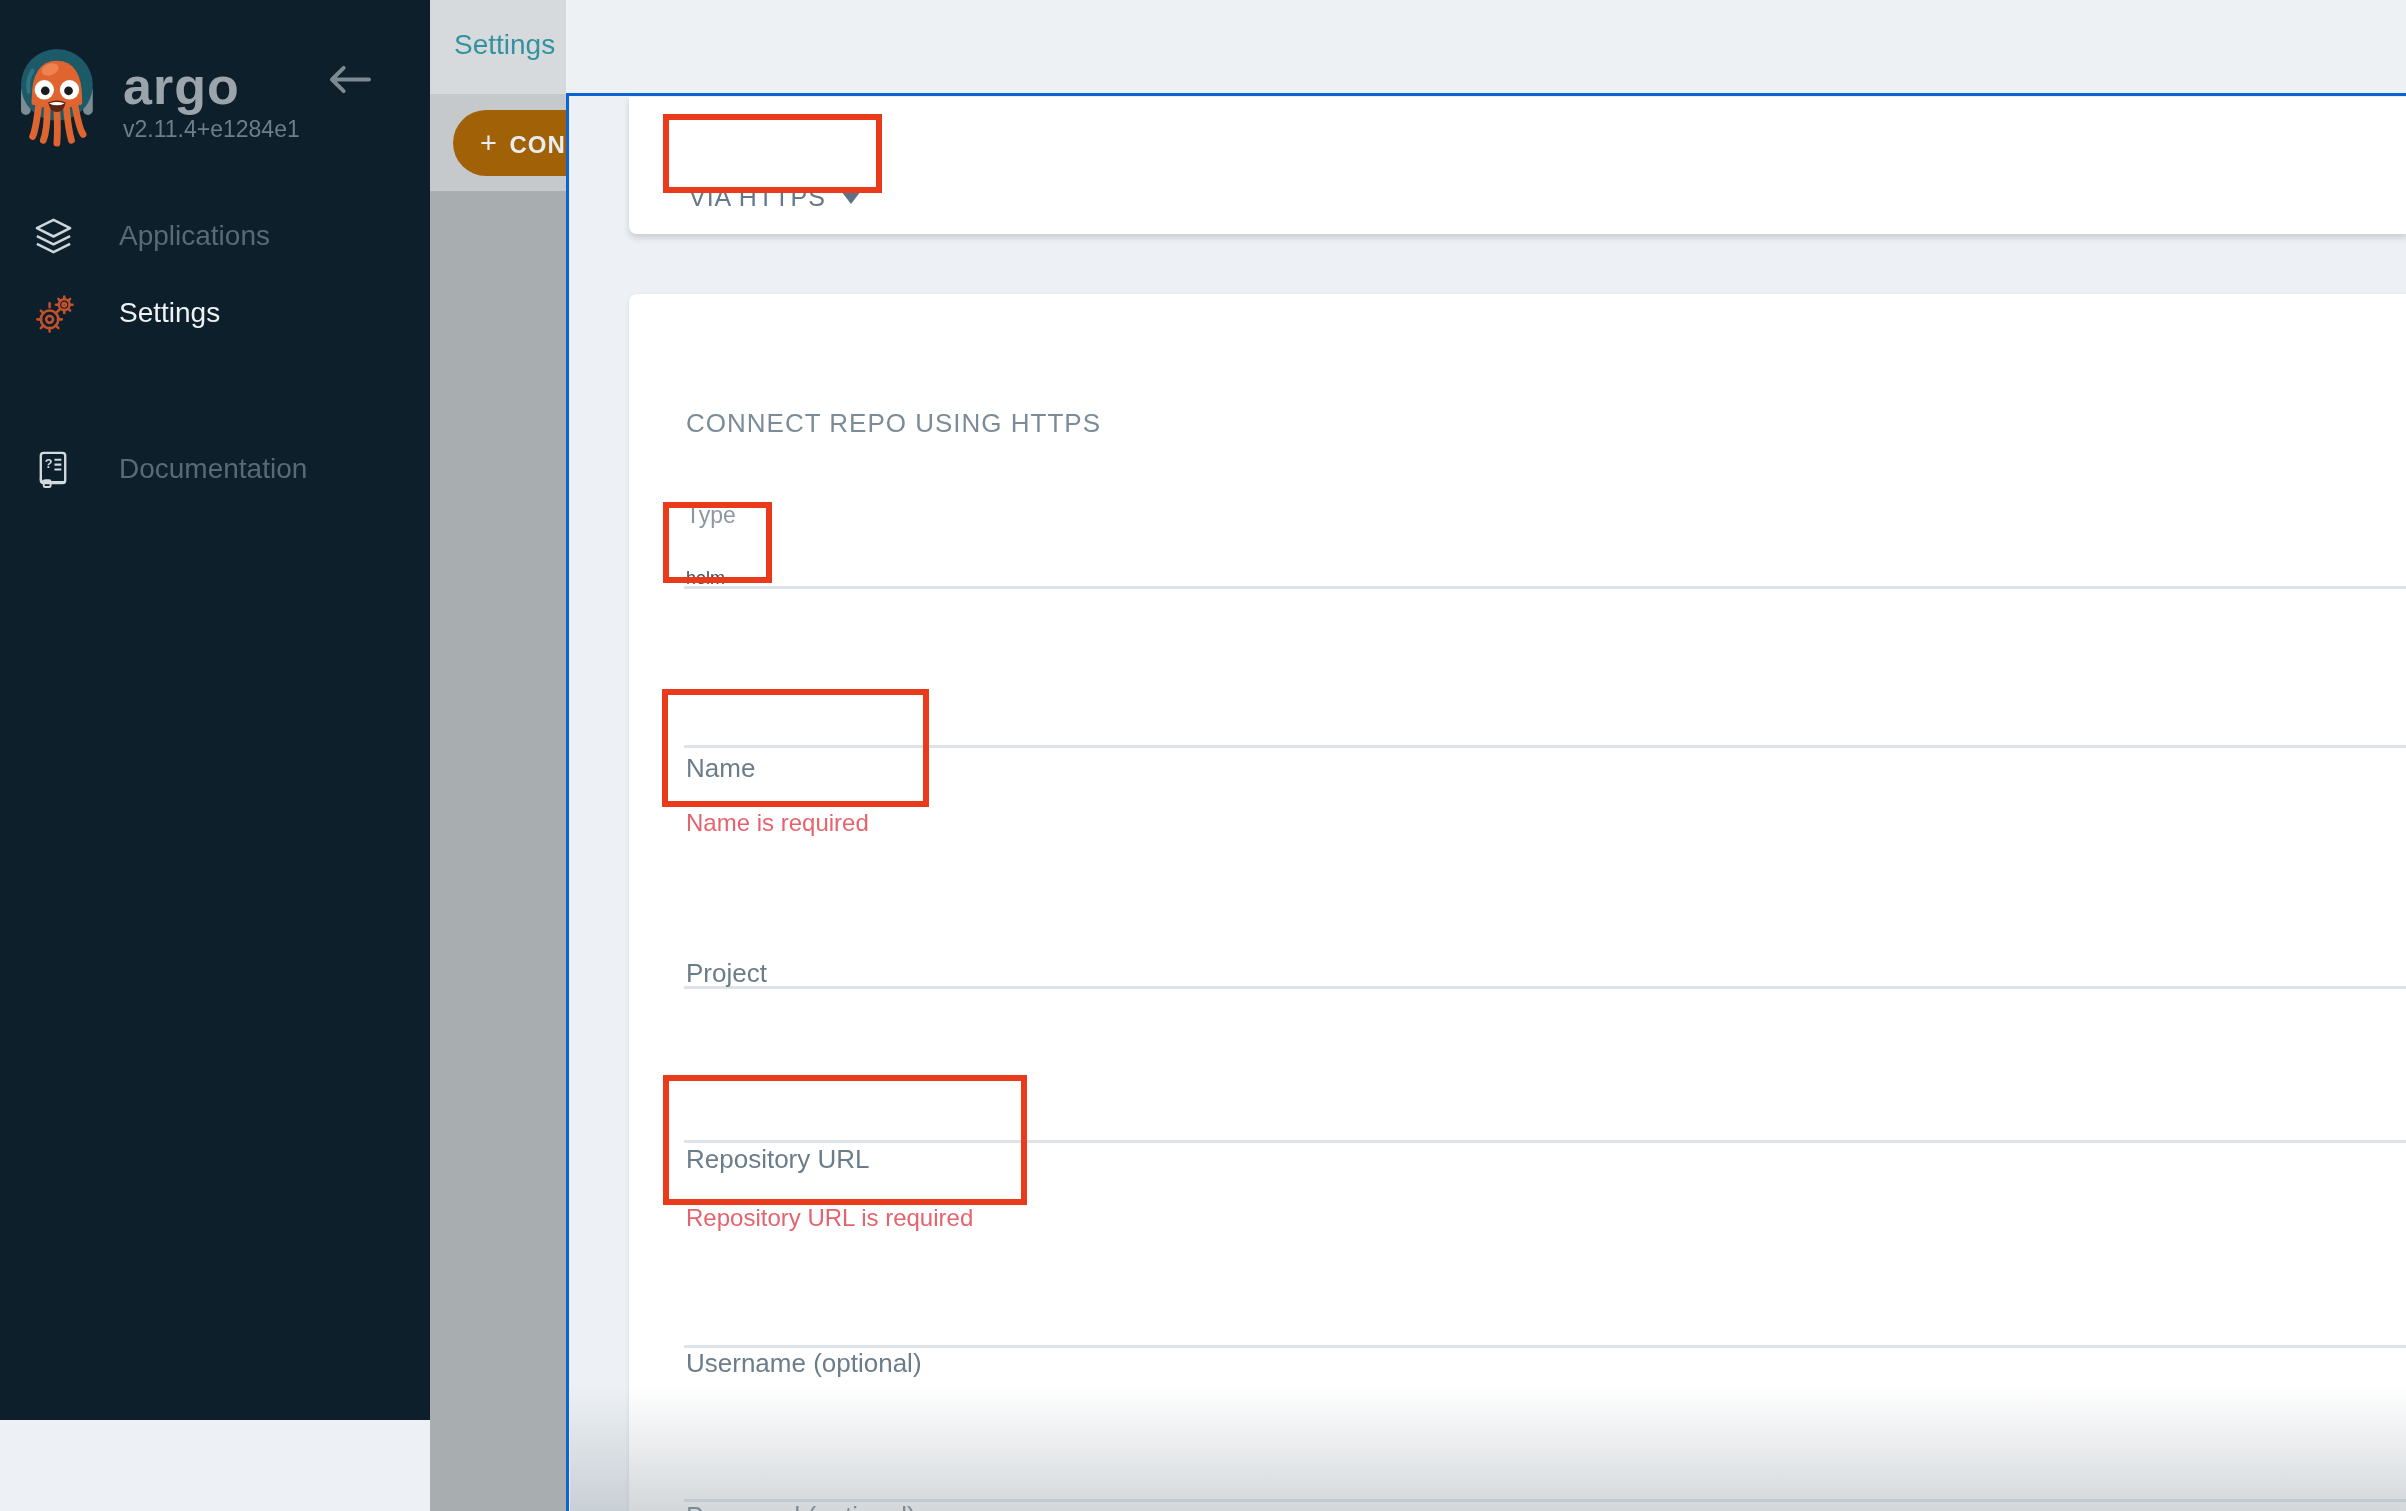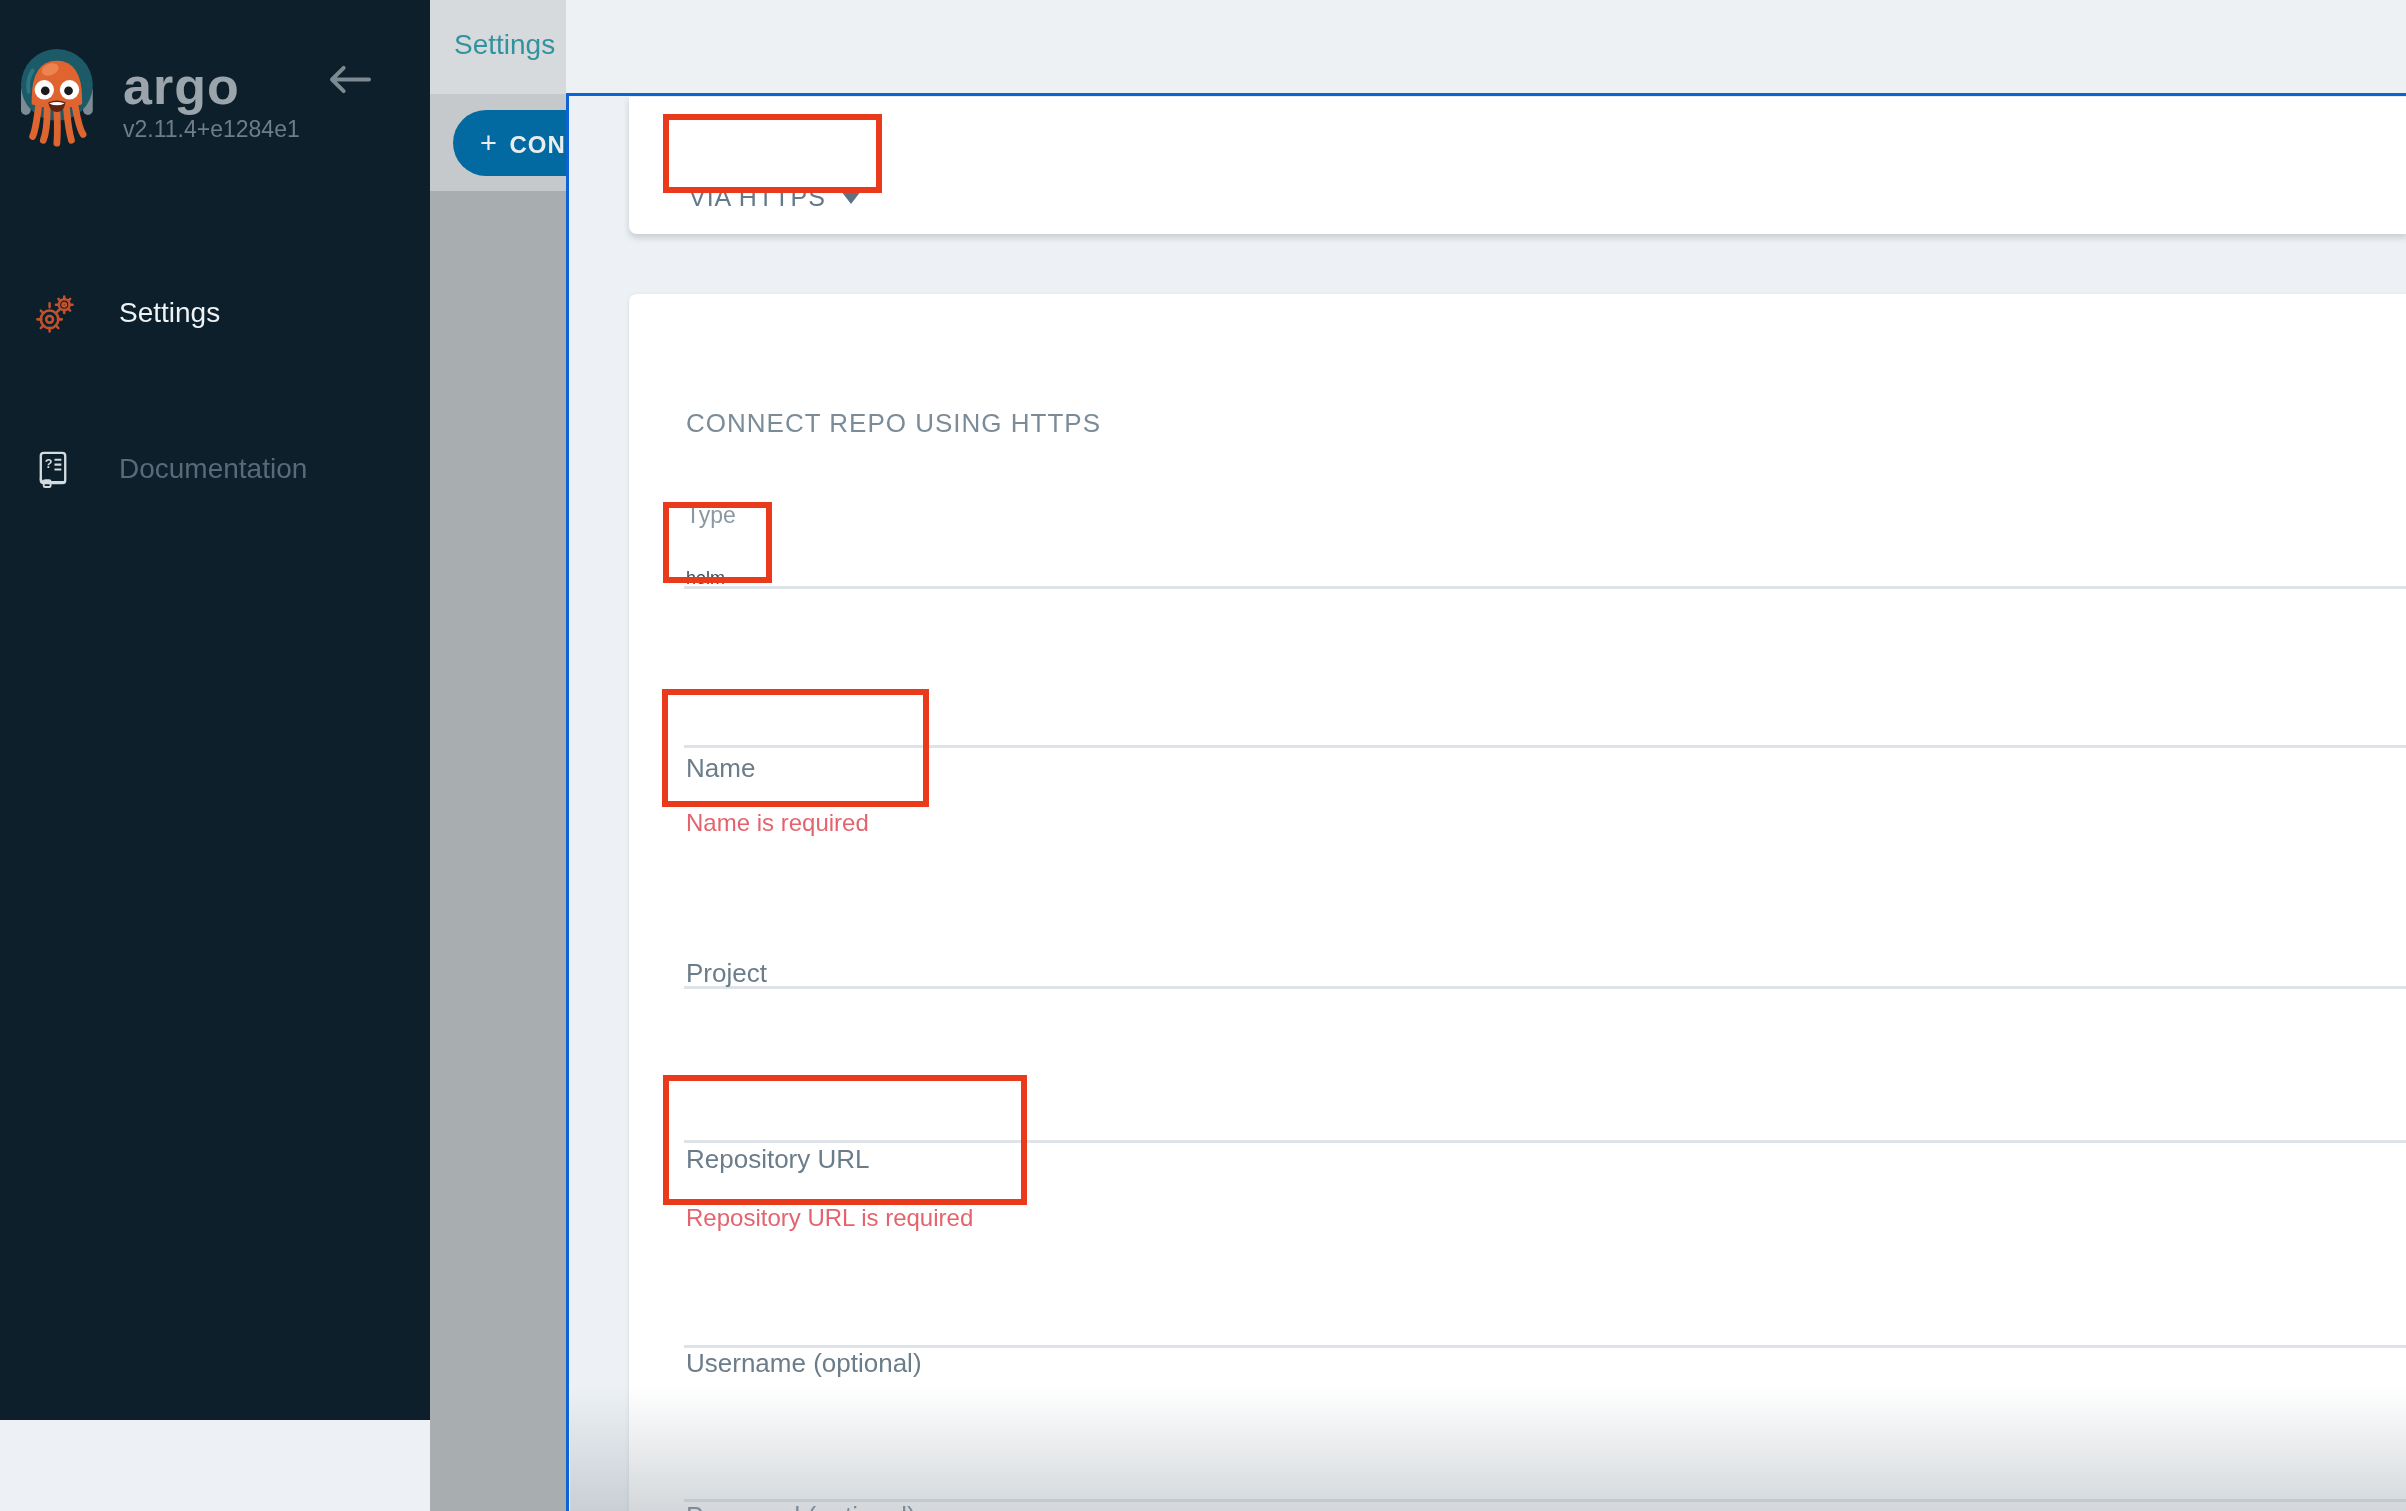--- a/index.html
+++ b/index.html
@@ -29,7 +29,7 @@
   .breadcrumb-txt { position:absolute; left:24px; top:29px; font-size:28px; white-space:nowrap; }
   .breadcrumb-txt .crumb { color:#33929f; }
   .breadcrumb-txt .sep { color:#8f979c; padding-left:13.6px; }
-  .dim-btn { position:absolute; left:23px; top:15.5px; width:146px; height:66px; border-radius:33px; background:#0369a1; color:#e9edef; font-size:24px; font-weight:600; line-height:66px; padding-left:27px; white-space:nowrap; letter-spacing:1px; }
+  .dim-btn { position:absolute; left:23px; top:15.5px; width:146px; height:66px; border-radius:33px; background:#a16207; color:#e9edef; font-size:24px; font-weight:600; line-height:66px; padding-left:27px; white-space:nowrap; letter-spacing:1px; }
   .dim-btn .plus { font-size:29px; font-weight:400; margin-right:11.6px; }
 
   

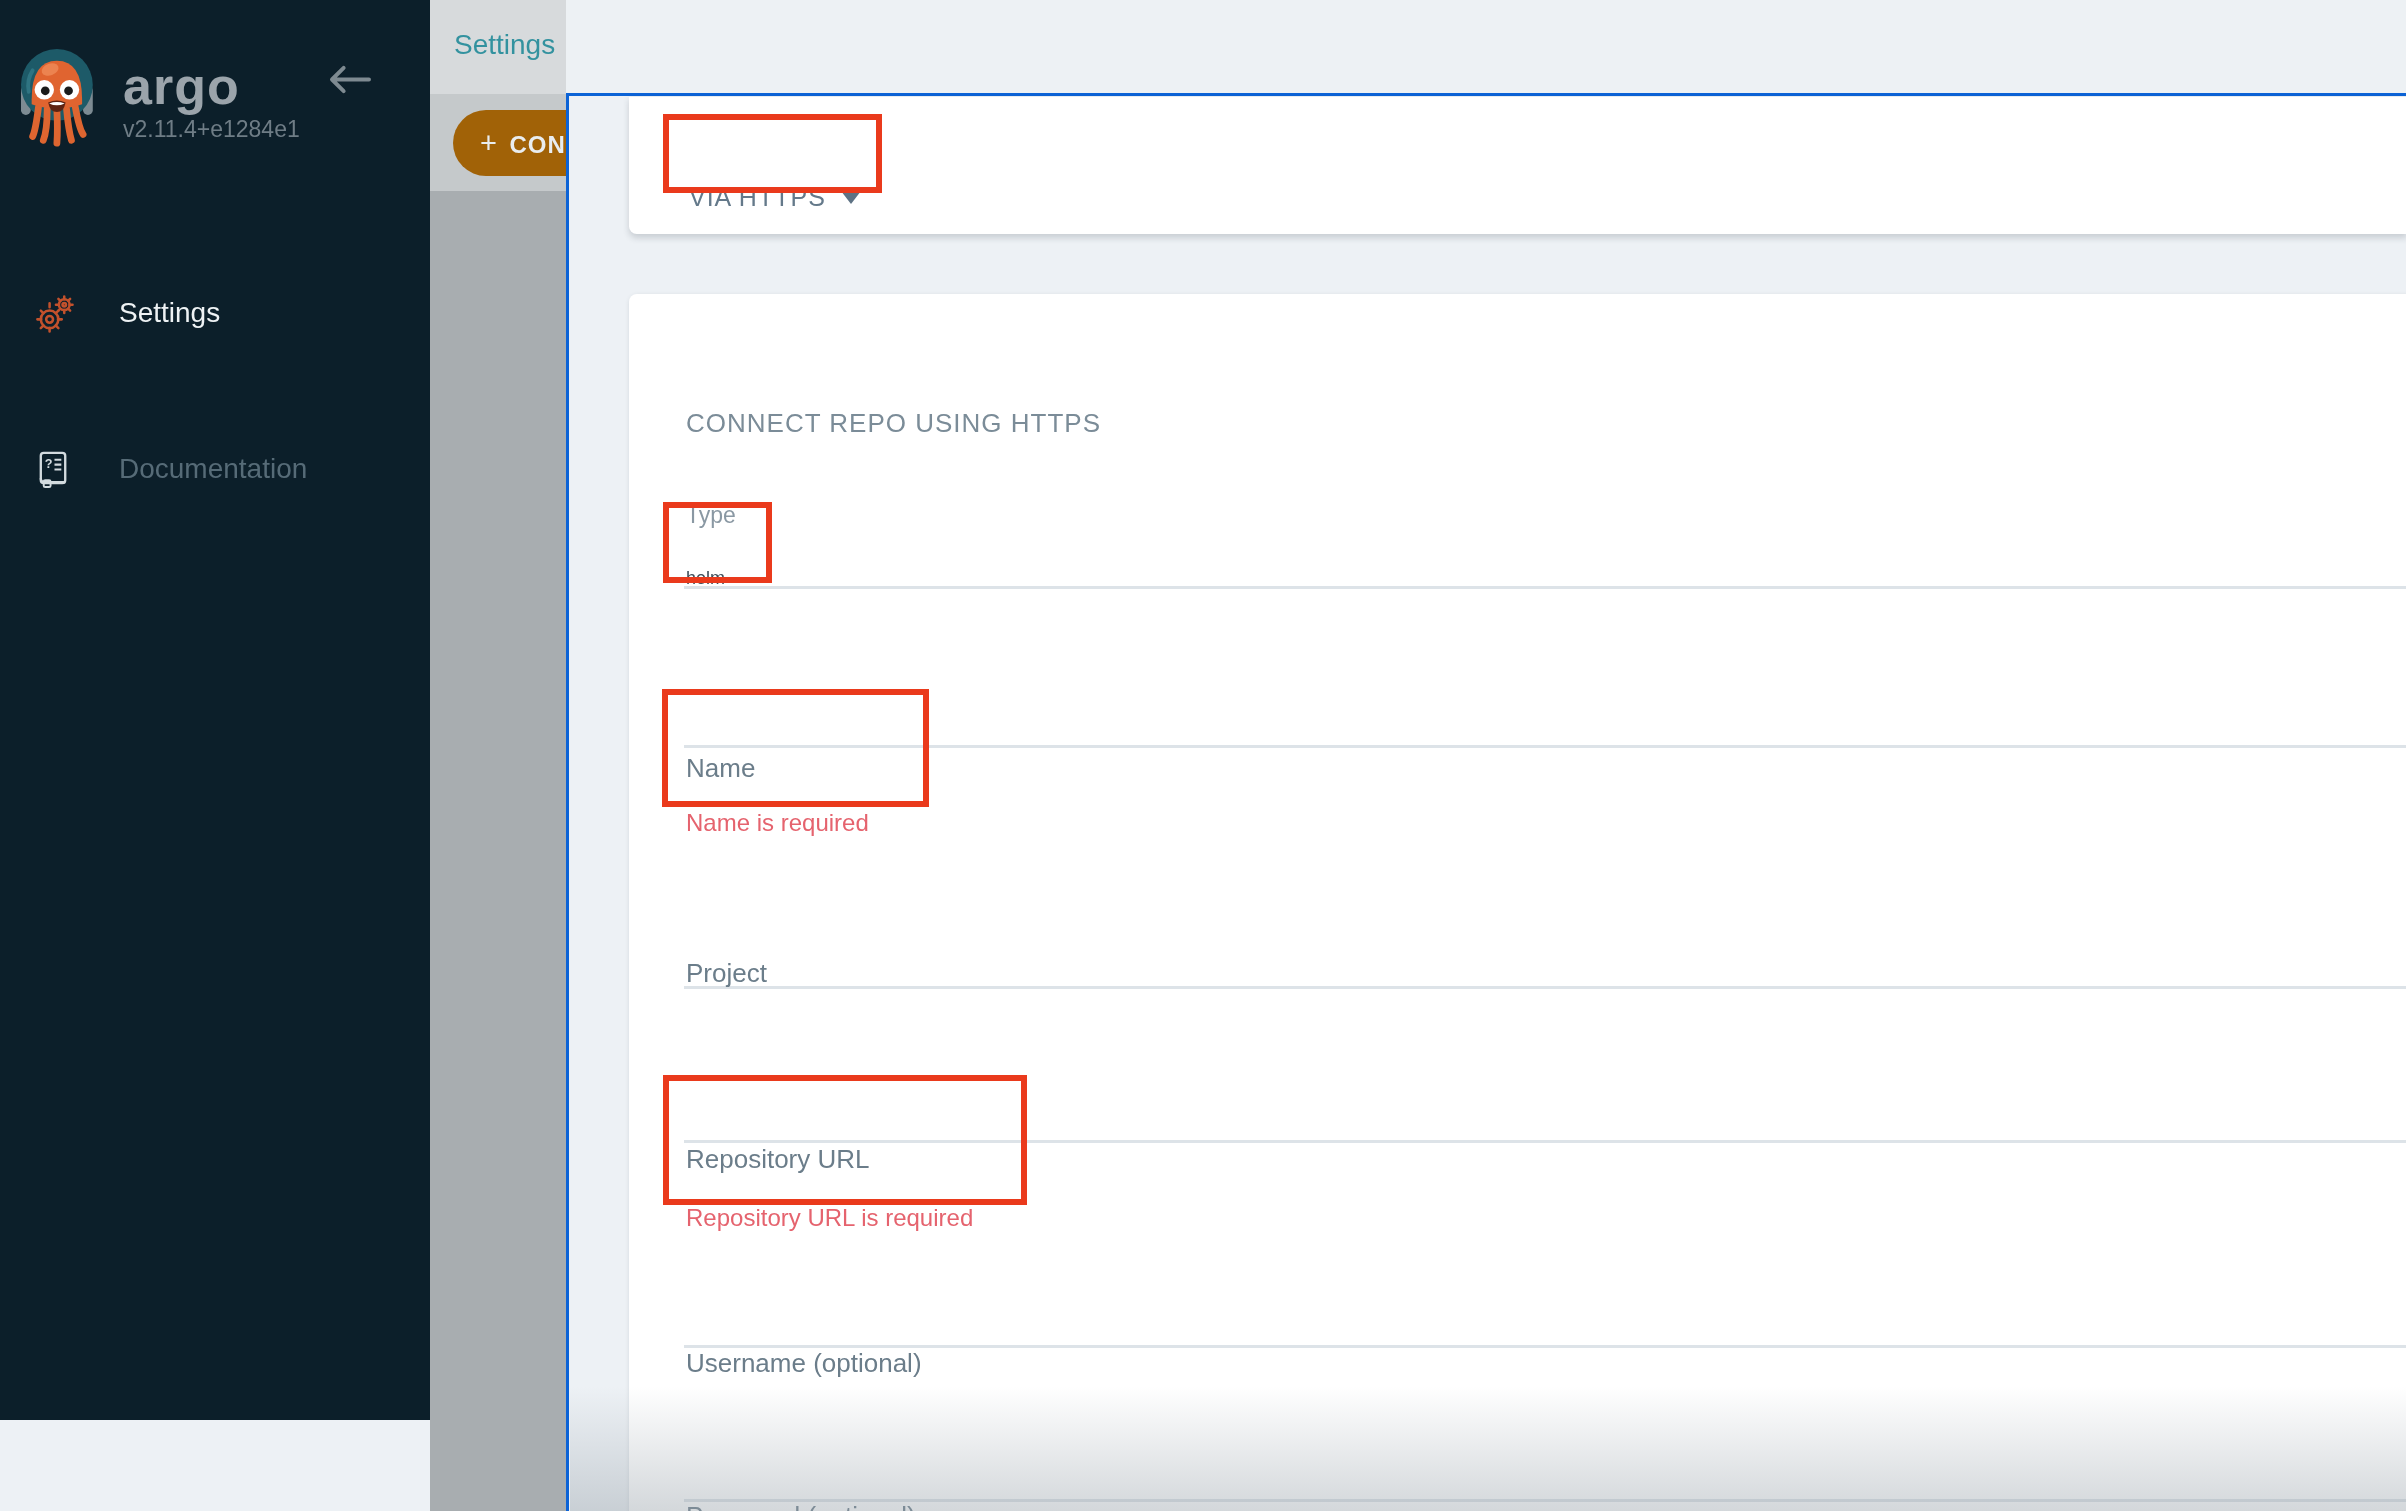--- a/index.html
+++ b/index.html
@@ -102,6 +102,16 @@
       </svg>
     </div>
 
+    <div class="nav-item" style="top:207px;">
+      <span class="nav-icon">
+        <svg width="43" height="43" viewBox="0 0 44 44">
+          <path d="M22,5 L39,13.5 L22,22 L5,13.5 Z" stroke="#cdd6da" stroke-width="2.6" fill="none" stroke-linejoin="round"></path>
+          <path d="M5,21.5 L22,30 L39,21.5" stroke="#cdd6da" stroke-width="2.6" fill="none" stroke-linejoin="round"></path>
+          <path d="M5,29.5 L22,38 L39,29.5" stroke="#cdd6da" stroke-width="2.6" fill="none" stroke-linejoin="round"></path>
+        </svg>
+      </span>
+      <span class="nav-label">Applications</span>
+    </div>
 
     <div class="nav-item active" style="top:284px;">
       <span class="nav-icon">

